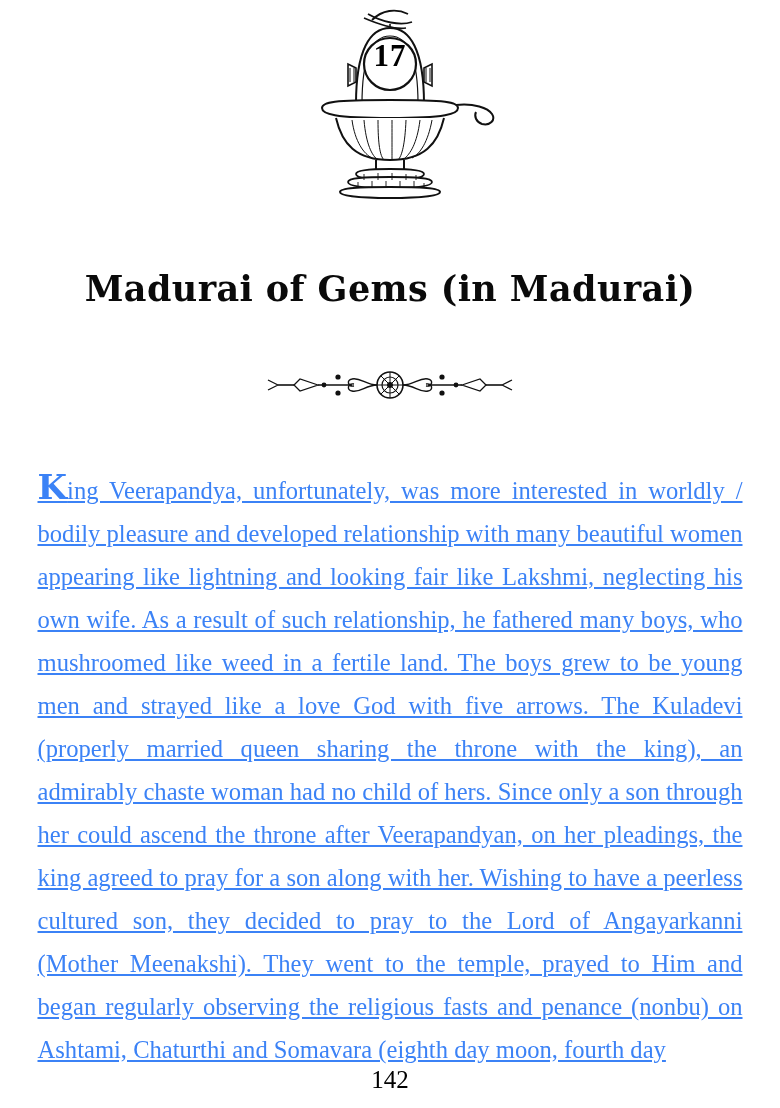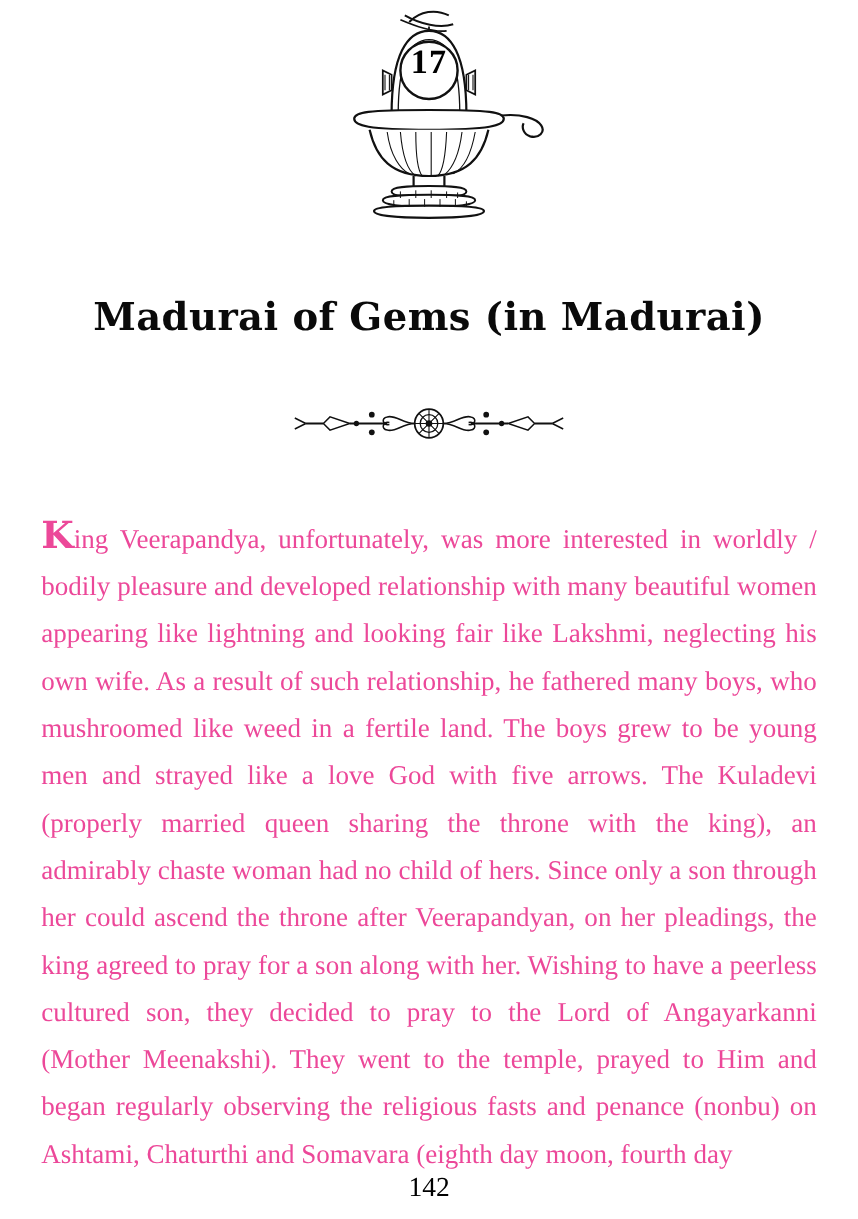--- a/index.html
+++ b/index.html
@@ -72,8 +72,9 @@
     line-height: 43px;
     text-align: justify;
     text-justify: inter-word;
-    color: #ec4899;
+    color: #3b82f6;
     hyphens: none;
+    text-decoration: underline;
   }
   .dropcap {
     font-family: "DejaVu Serif", serif;

